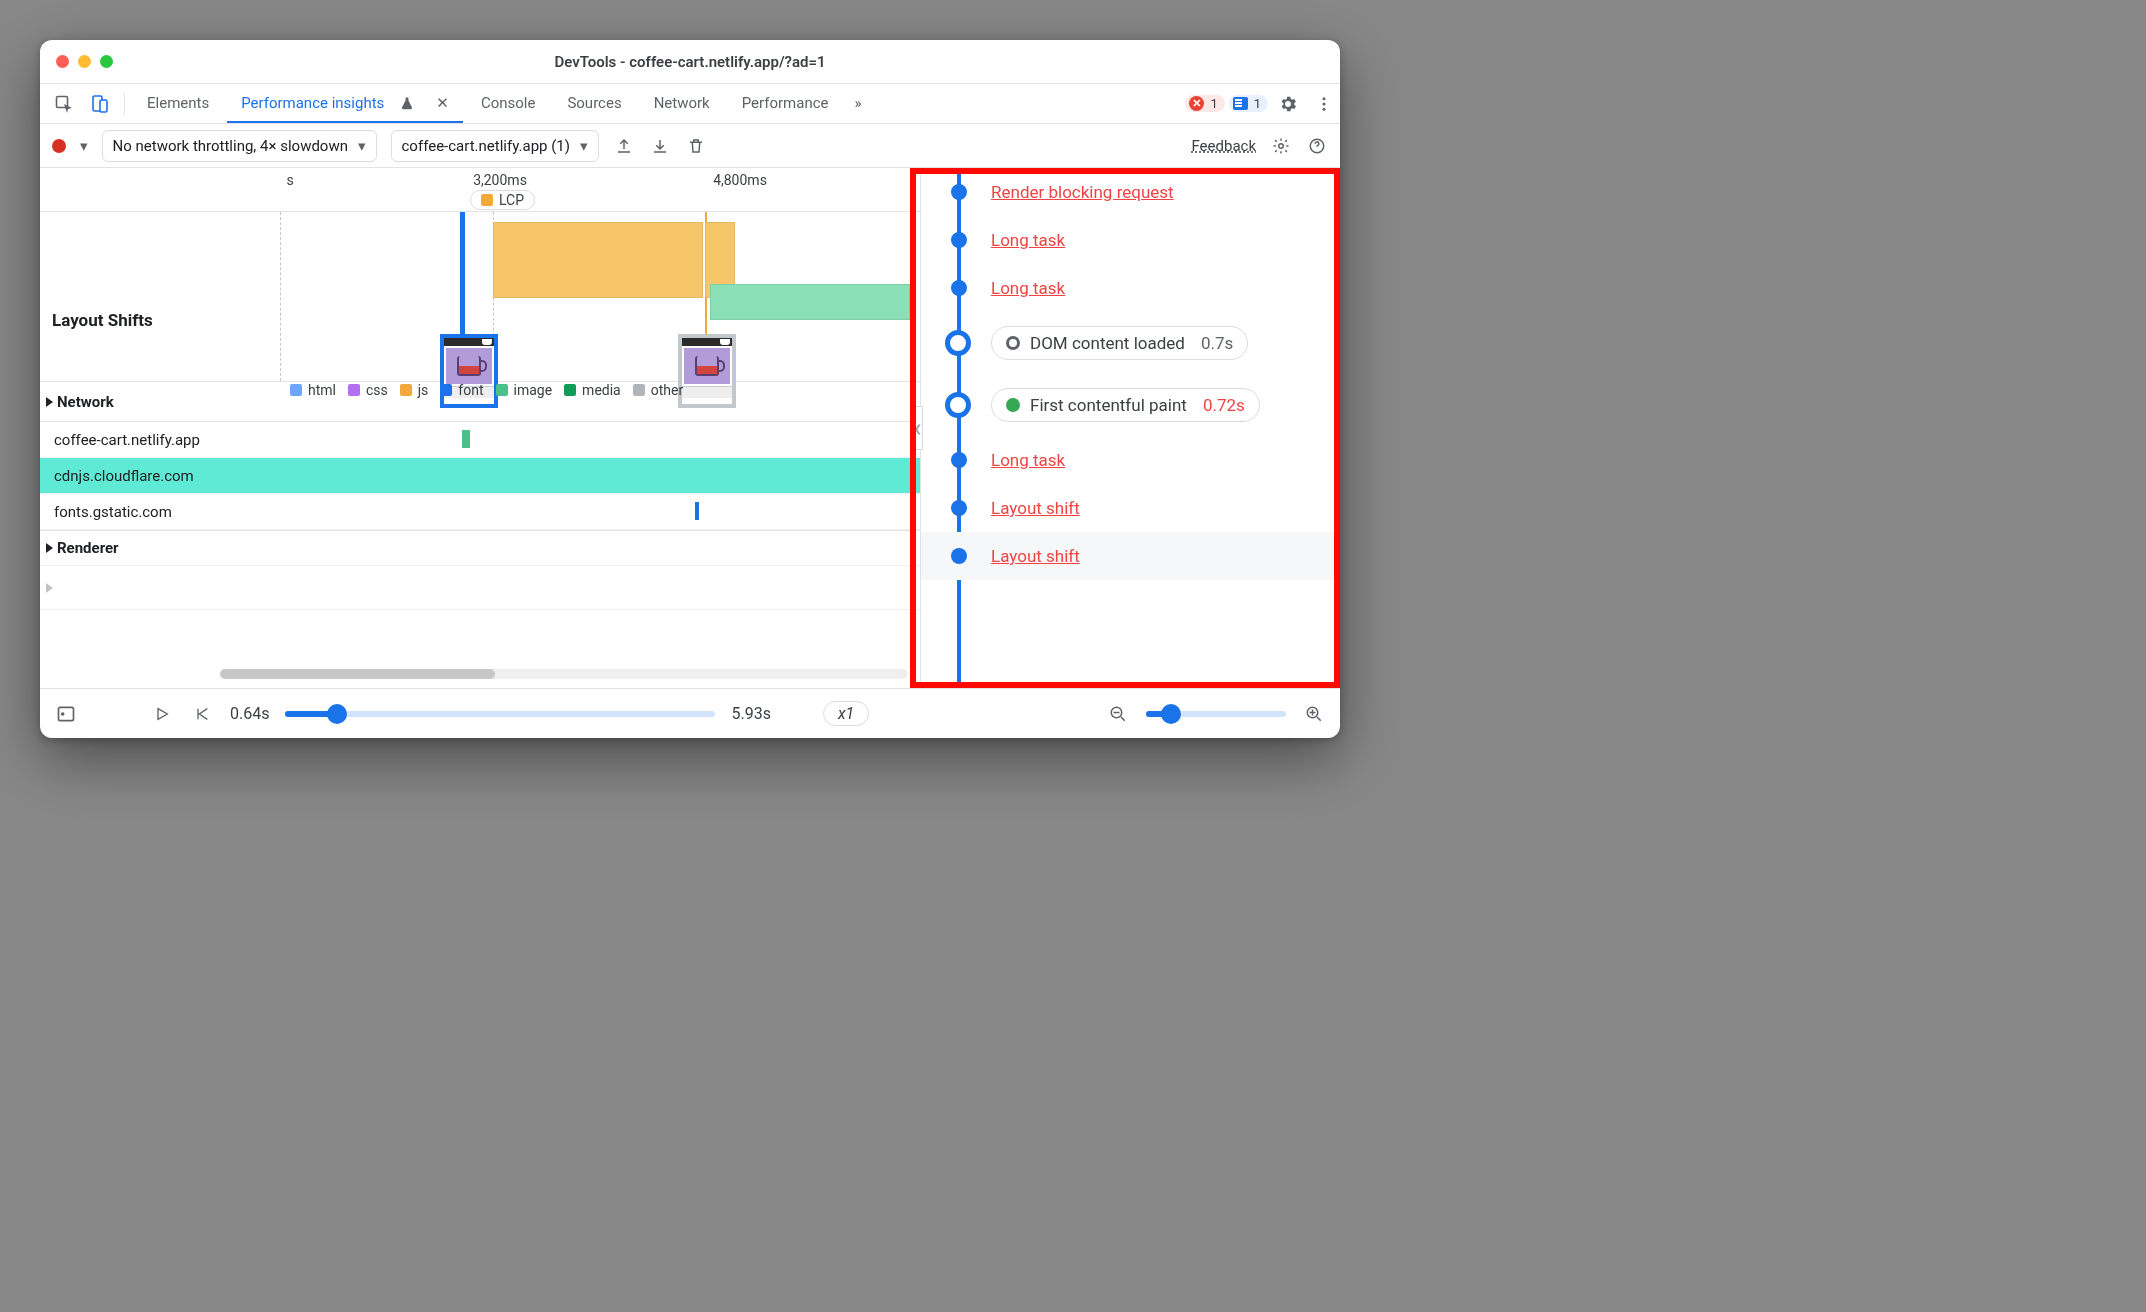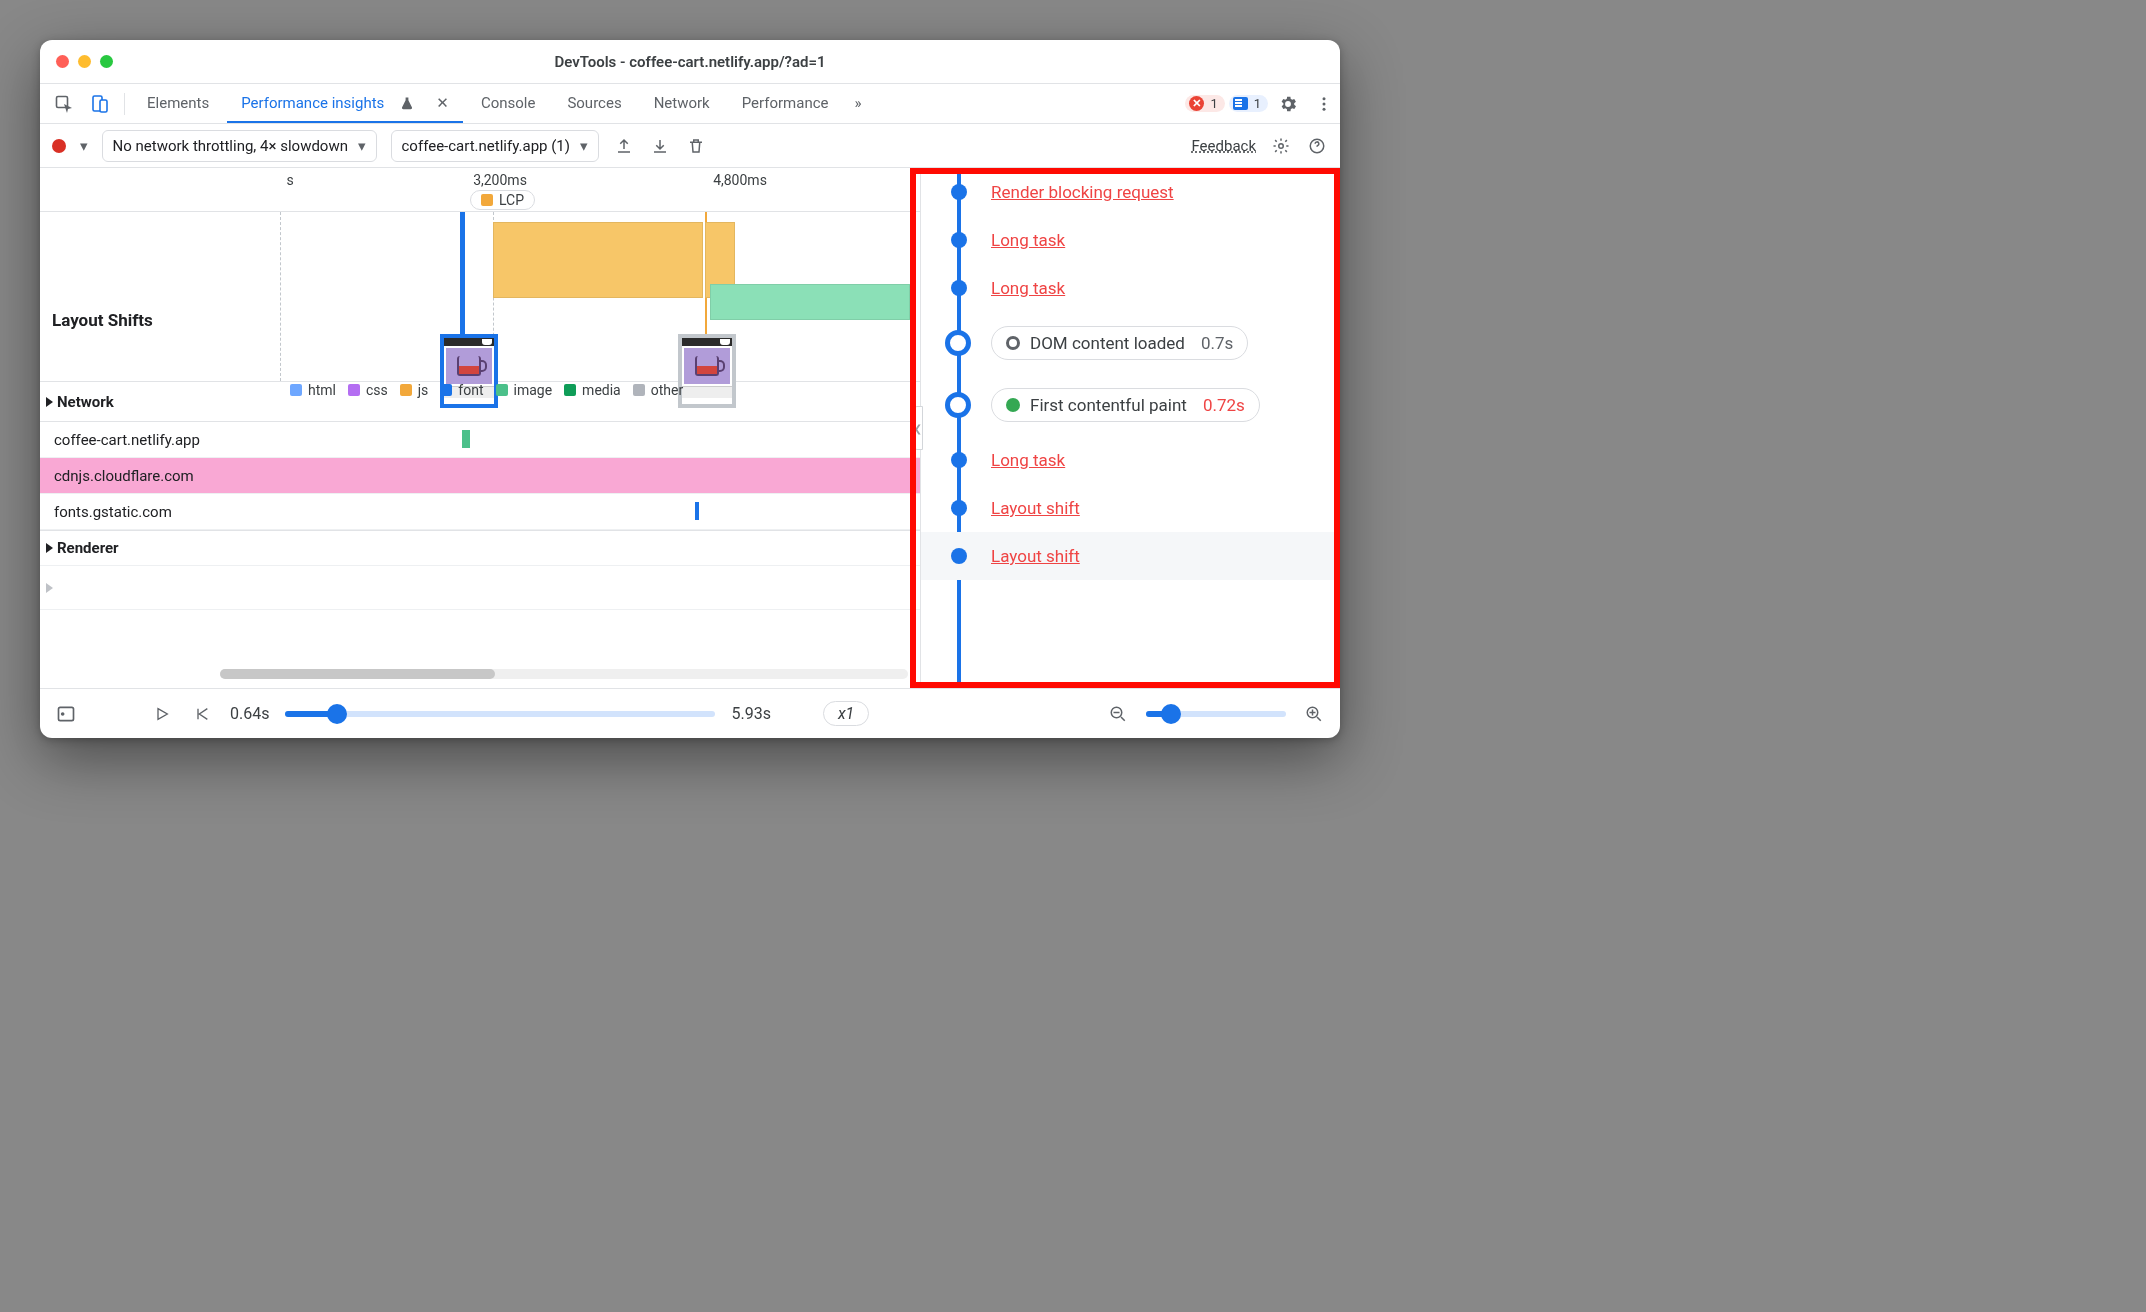--- a/index.html
+++ b/index.html
@@ -382,7 +382,7 @@
             <span style="position:absolute;left:182px;top:8px;width:8px;height:18px;background:#4bc08a"></span>
           </div>
       </div>
-      <div class="section-row" style="background:#f9a8d4">
+      <div class="section-row" style="background:#5eead4">
         <div class="label" style="font-weight:400;padding-left:14px">
             <span>cdnjs.cloudflare.com</span>
           </div>

